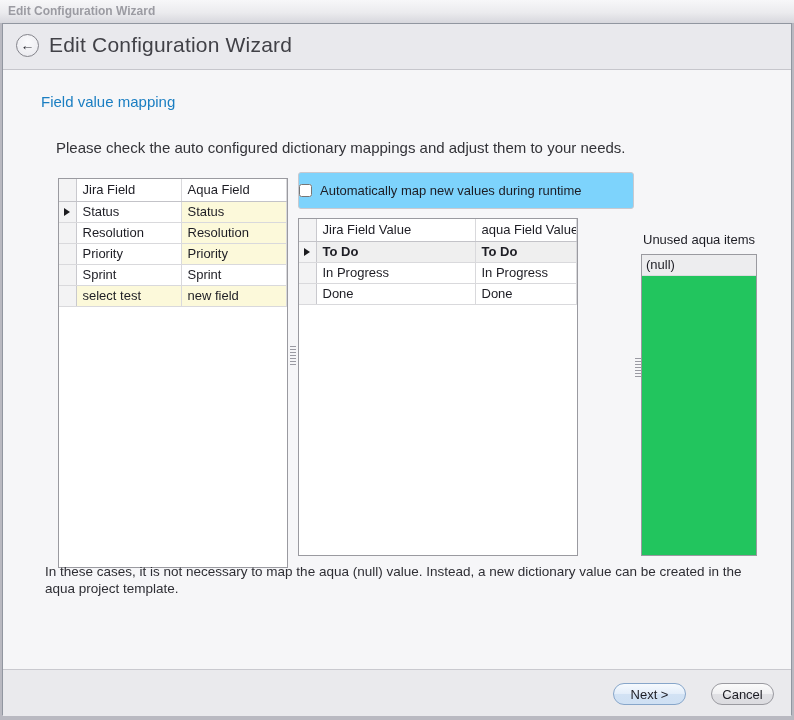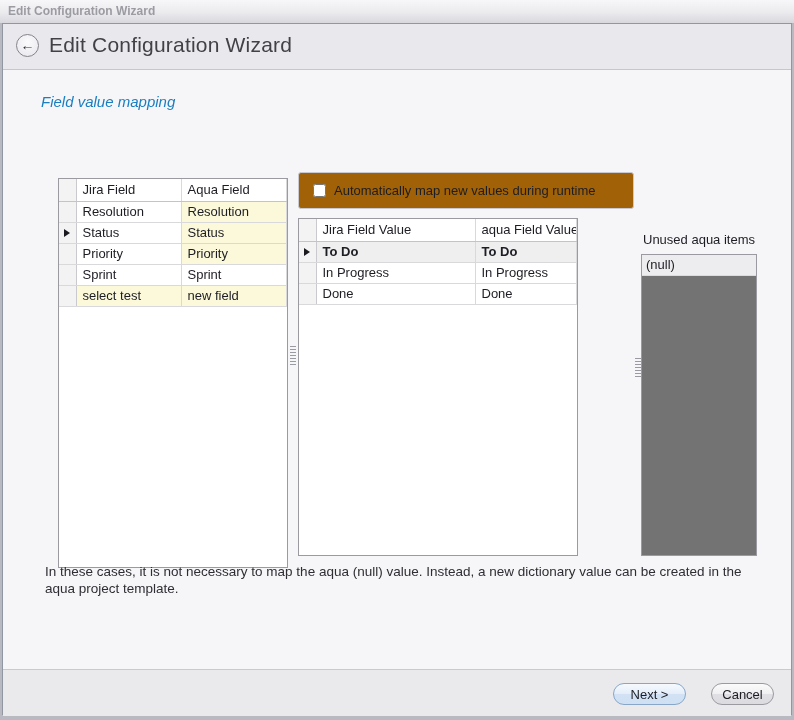--- a/index.html
+++ b/index.html
@@ -39,7 +39,7 @@
   }
   .section-title{
     position:absolute;left:38px;top:69px;
-    font-size:15px;color:#1a7ec2;font-style:italic;
+    font-size:15px;color:#1a7ec2;
   }
   .instruction{
     position:absolute;left:53px;top:115px;

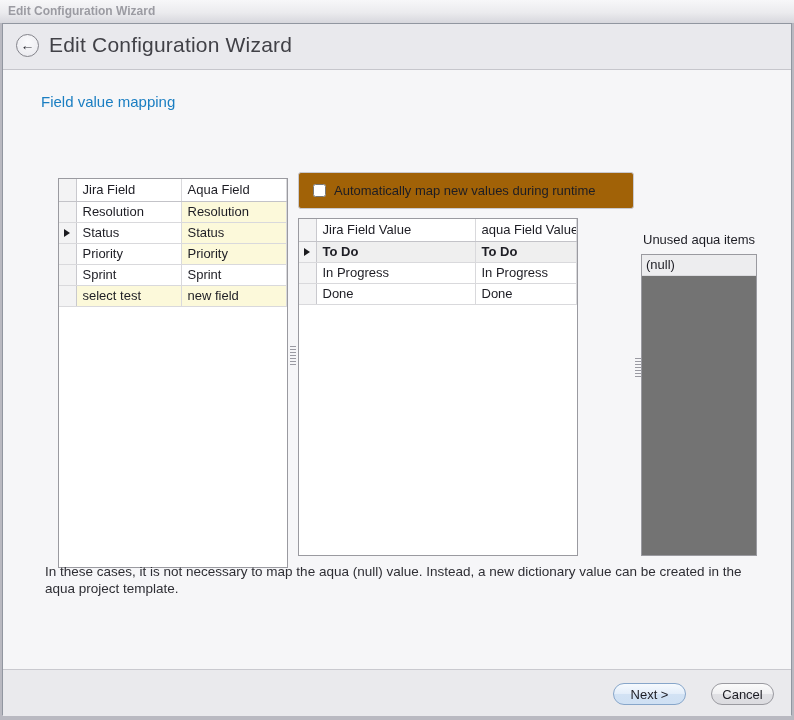--- a/index.html
+++ b/index.html
@@ -146,6 +146,7 @@
   </div>
 
   <div class="section-title">Field value mapping</div>
+  <div class="instruction">Please check the auto configured dictionary mappings and adjust them to your needs.</div>
 
   <div class="gridbox left">
     <table class="grid">

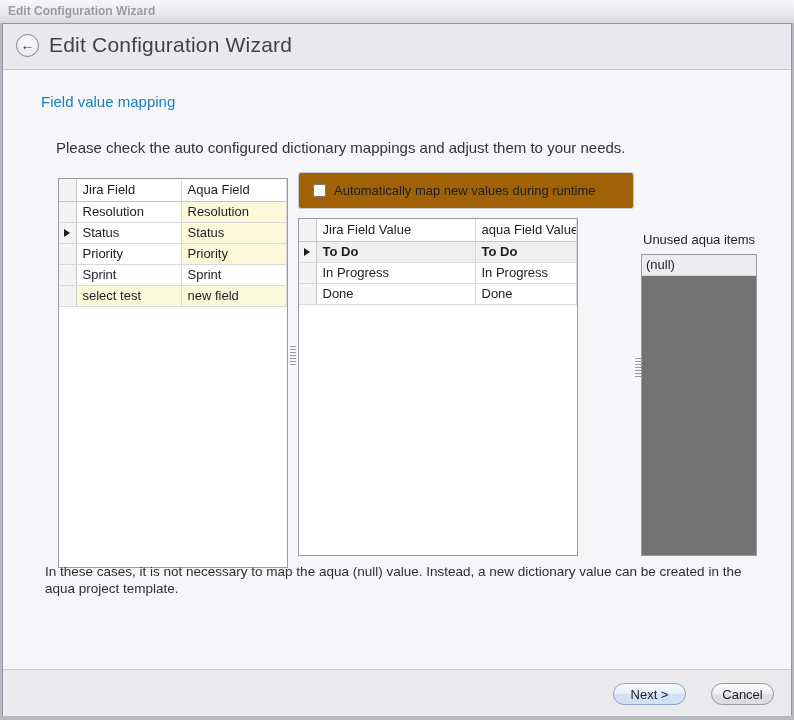--- a/index.html
+++ b/index.html
@@ -83,7 +83,7 @@
   .checkbox-panel{
     position:absolute;left:295px;top:148px;width:336px;height:37px;
     box-sizing:border-box;border:1px solid #c9c9cf;border-radius:3px;
-    background:#a16207;display:flex;align-items:center;padding-left:14px;
+    background:#7dd3fc;display:flex;align-items:center;
   }
   .checkbox-panel input{width:13px;height:13px;margin:0 8px 0 0;}
   .checkbox-panel .cb-label{font-size:13px;color:#1d1d24;}

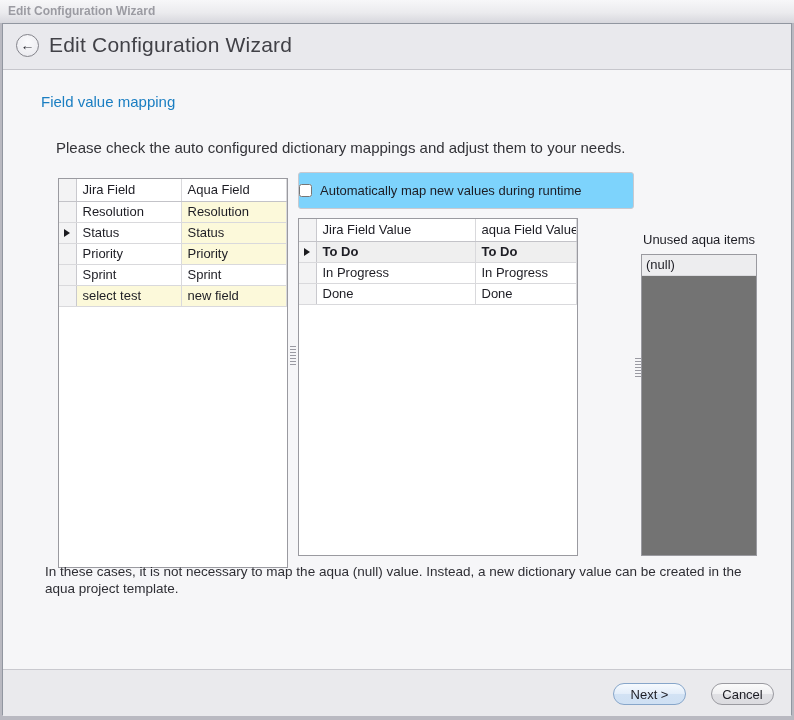--- a/index.html
+++ b/index.html
@@ -164,16 +164,16 @@
       </thead>
       <tbody>
         <tr>
-          <td class="sel"></td>
-          <td>Resolution</td>
-          <td class="hl">Resolution</td>
-        </tr>
-        <tr>
           <td class="sel">
               <span class="row-arrow"></span>
             </td>
           <td>Status</td>
           <td class="hl">Status</td>
+        </tr>
+        <tr>
+          <td class="sel"></td>
+          <td>Resolution</td>
+          <td class="hl">Resolution</td>
         </tr>
         <tr>
           <td class="sel"></td>

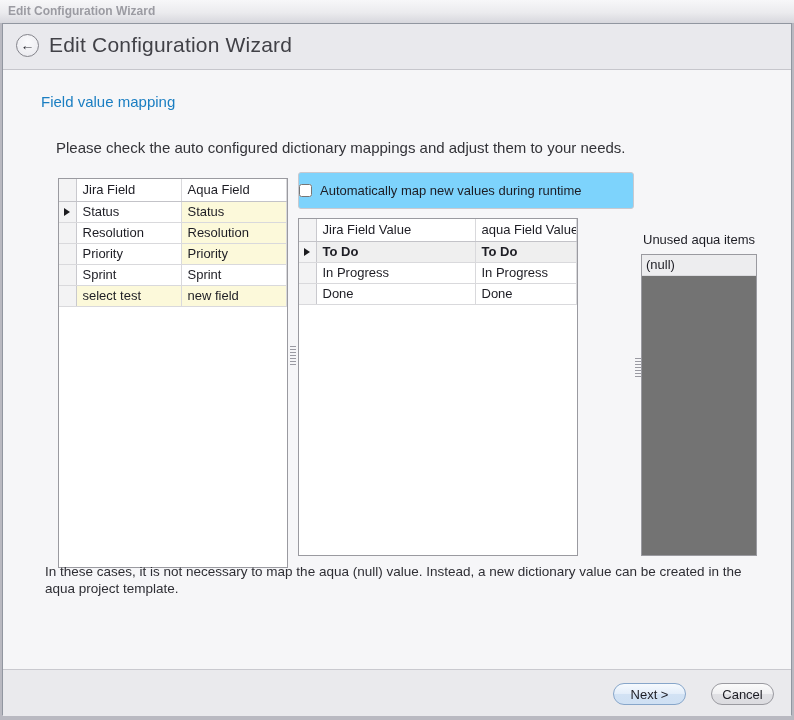--- a/index.html
+++ b/index.html
@@ -91,7 +91,7 @@
   .unused-label{position:absolute;left:640px;top:208px;font-size:13px;color:#1d1d24;}
   .listbox{
     position:absolute;left:638px;top:230px;width:116px;height:302px;
-    box-sizing:border-box;border:1px solid #9a9aa0;background:#737373;
+    box-sizing:border-box;border:1px solid #9a9aa0;background:#22c55e;
   }
   .list-item{
     height:20px;line-height:20px;font-size:13px;color:#1d1d24;

